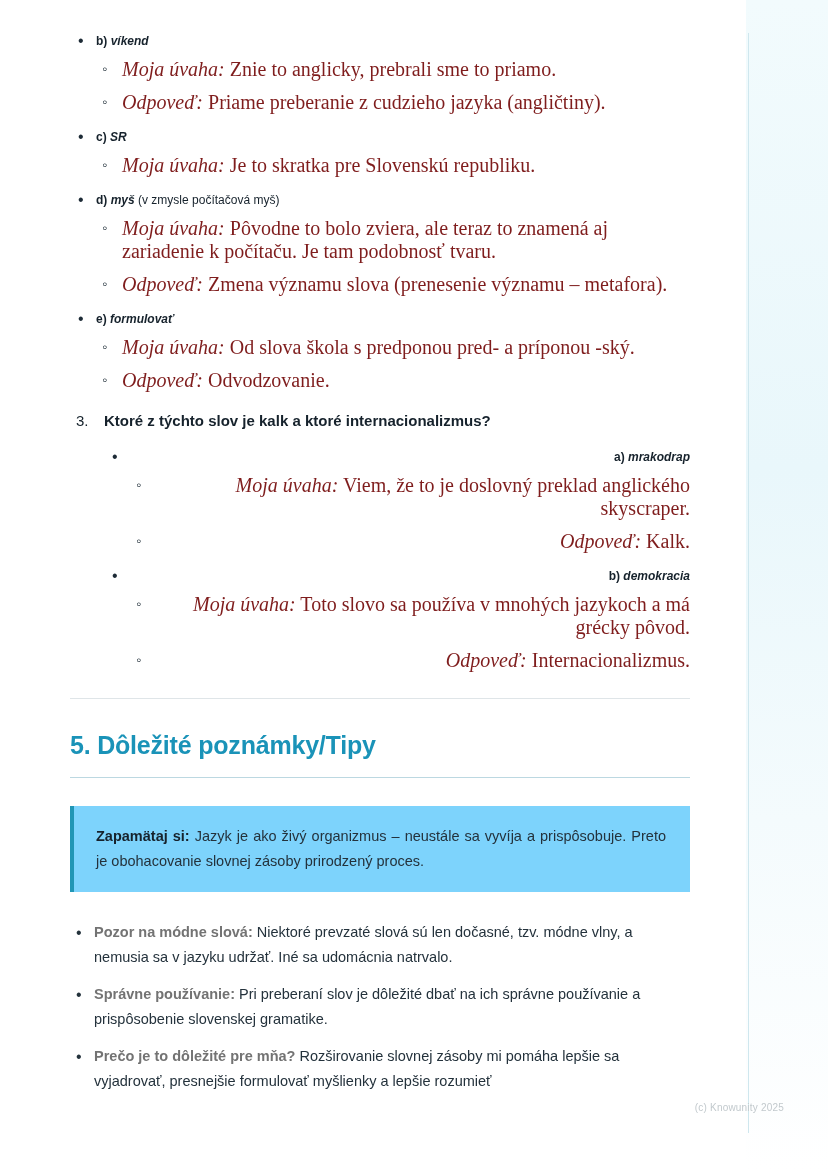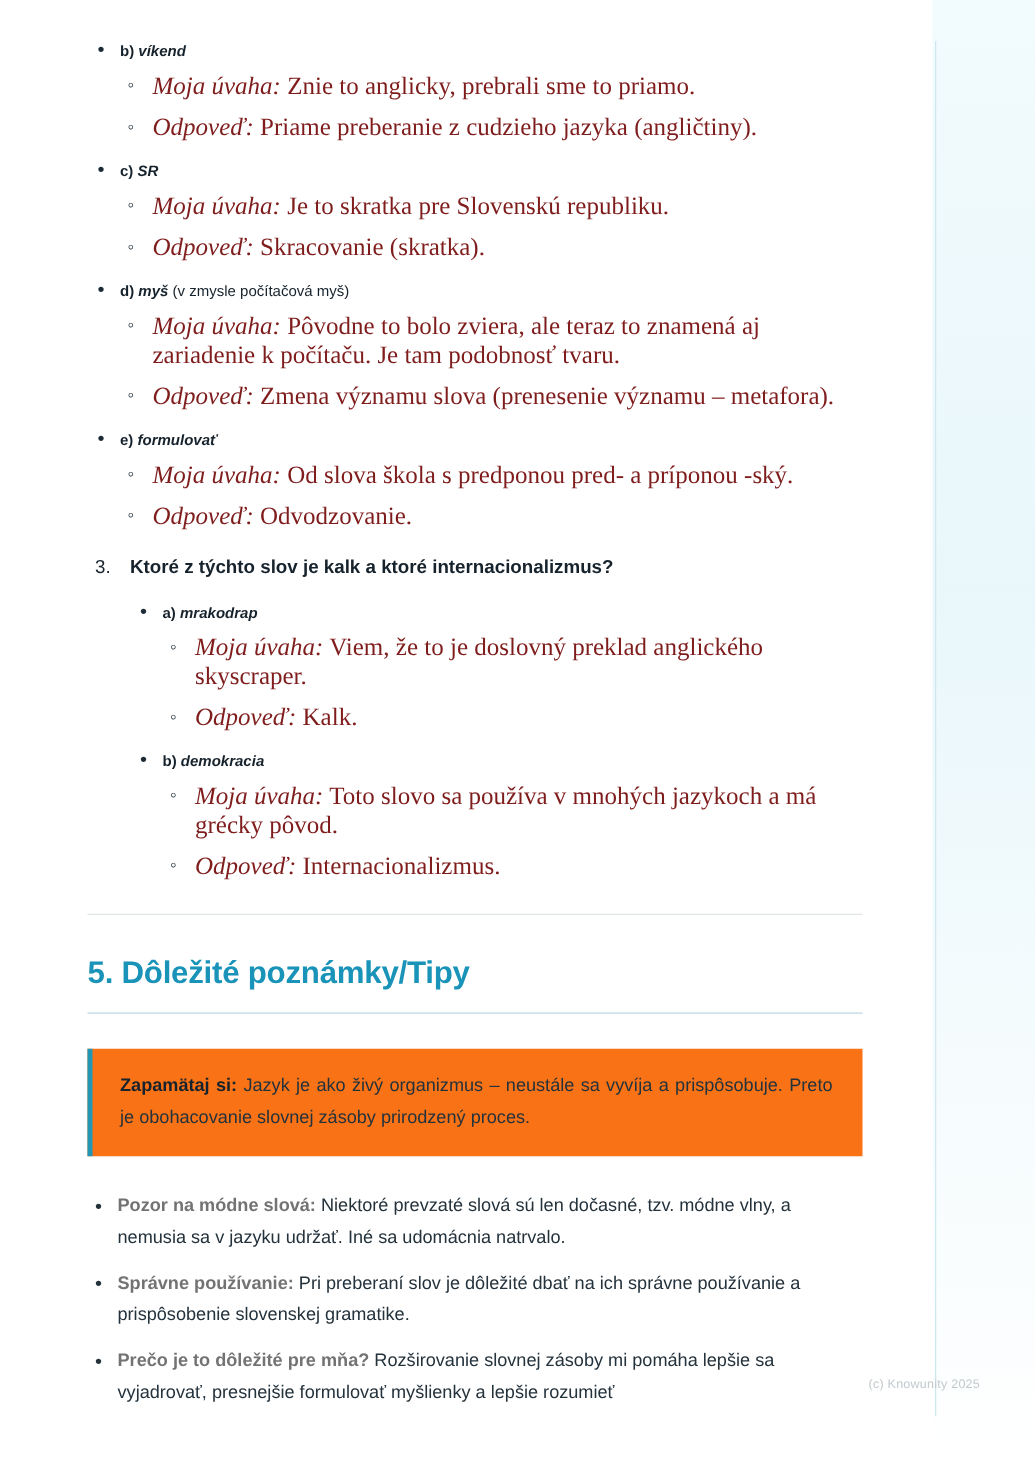--- a/index.html
+++ b/index.html
@@ -240,7 +240,6 @@
         </div>
         <ul class="lvl2">
           <li><span class="lbl">Moja úvaha:</span><span> Je to skratka pre Slovenskú republiku.</span></li>
-          <li><span class="lbl">Odpoveď:</span><span> Skracovanie (skratka).</span></li>
         </ul>
       </li>
 

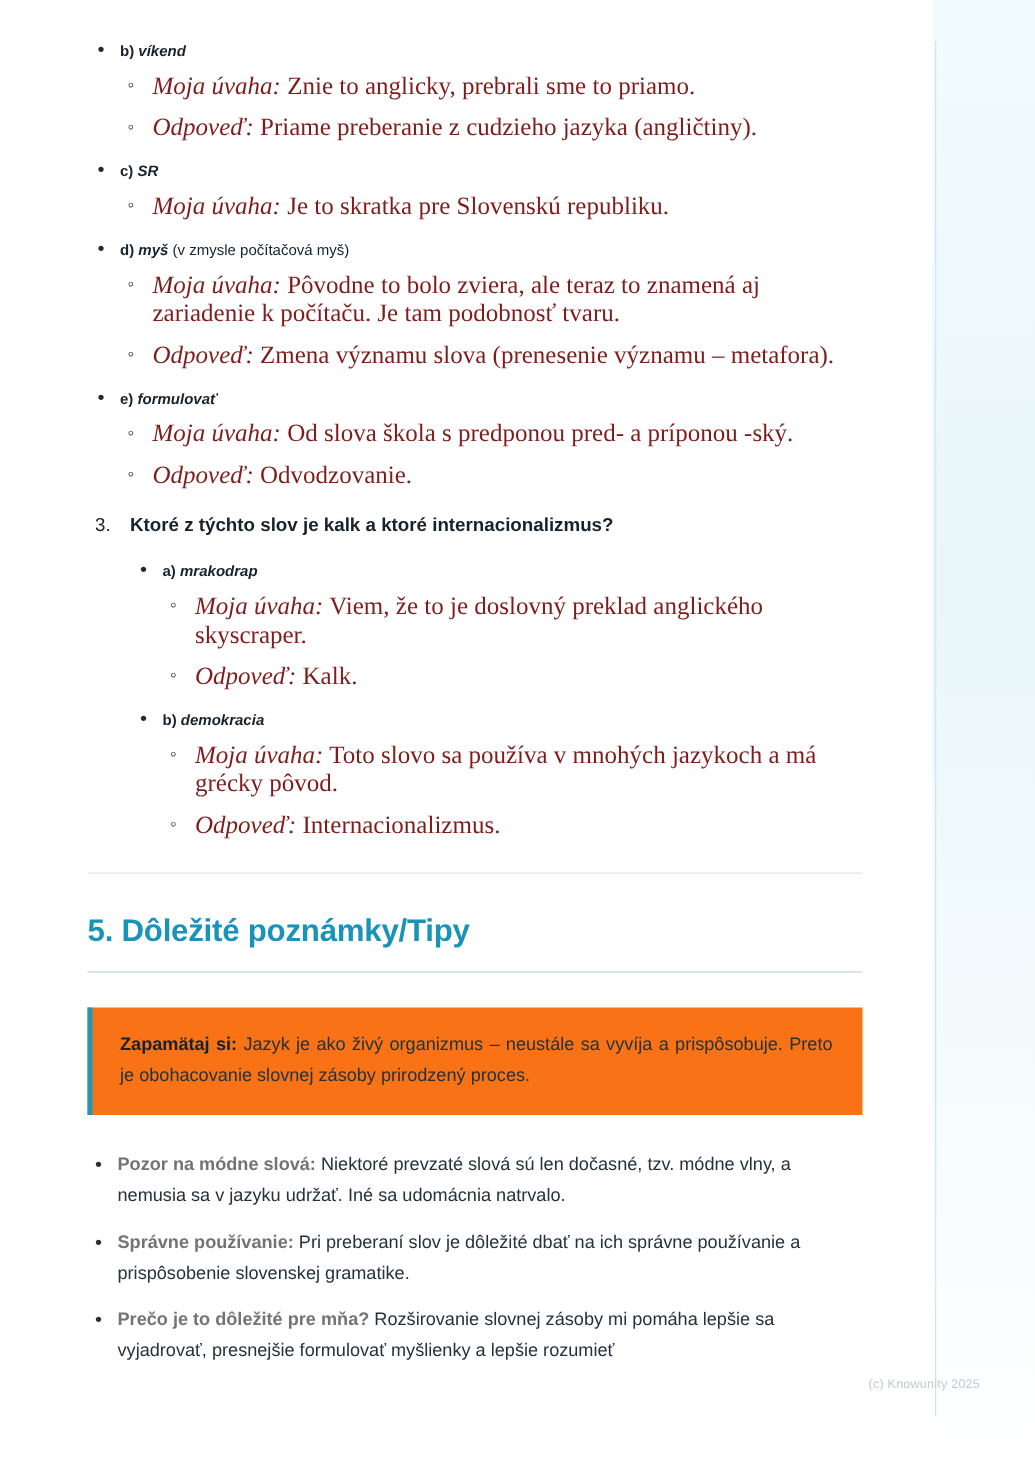--- a/index.html
+++ b/index.html
@@ -139,6 +139,7 @@
   }
   ol.questions > li > ul.lvl1 {
     margin-top: 10px;
+    text-align: right;
   }
 
   hr.sep {

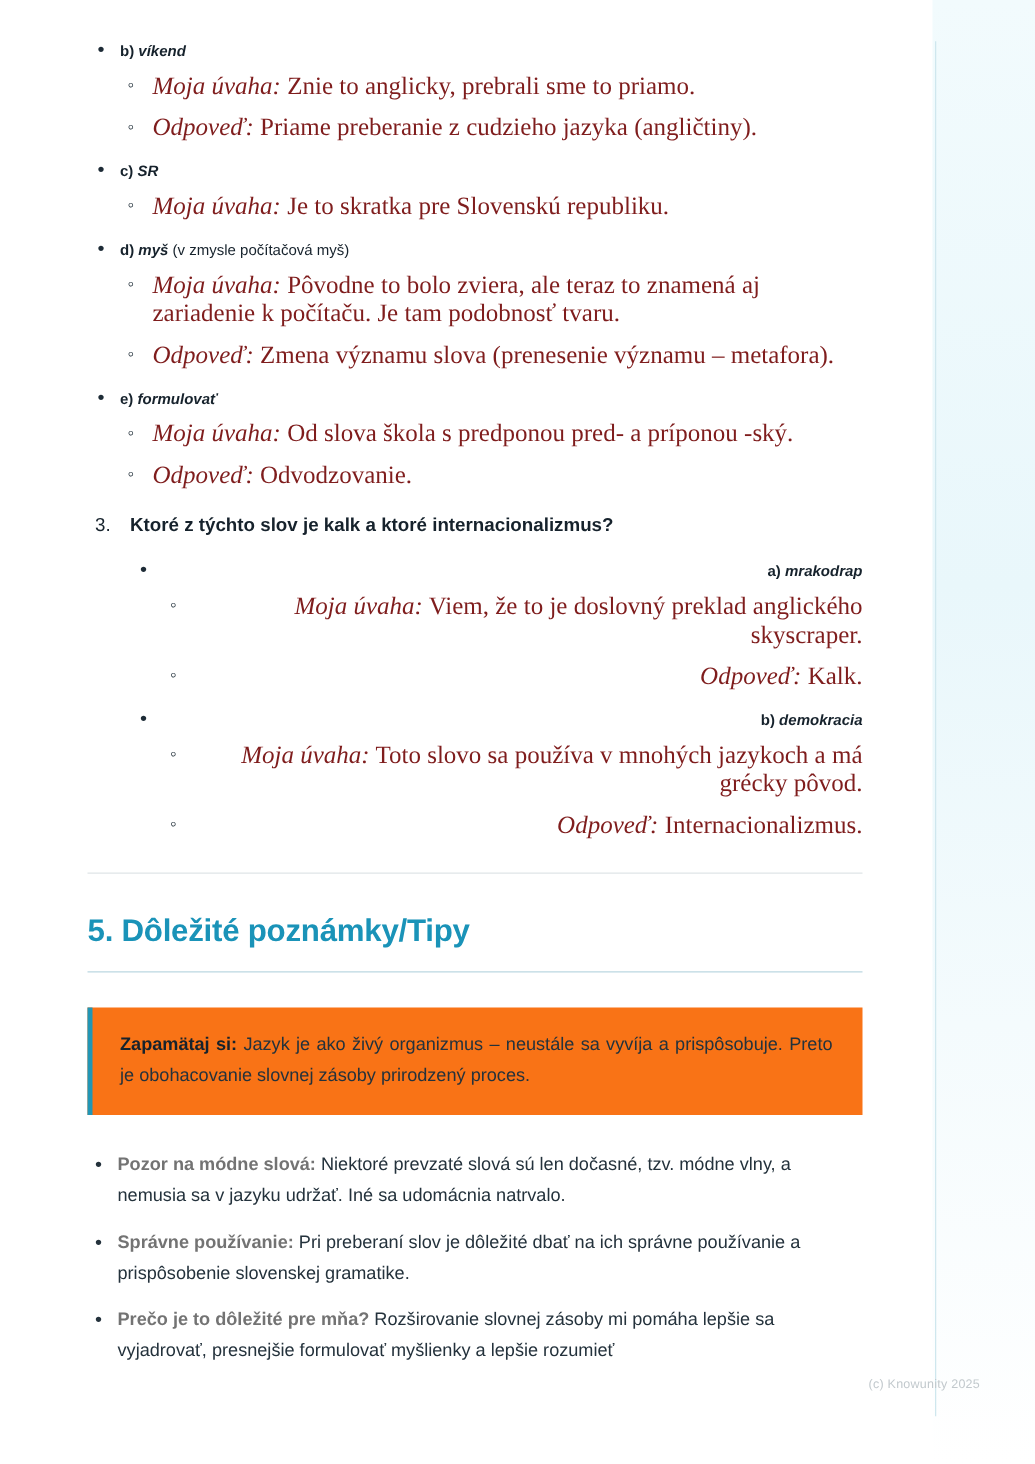--- a/index.html
+++ b/index.html
@@ -164,7 +164,7 @@
 
   .callout {
     margin: 28px 0 0 0;
-    background: #f97316;
+    background: #7dd3fc;
     border-left: 4px solid #2196b5;
     padding: 18px 24px 18px 22px;
     font-size: 14.5px;

